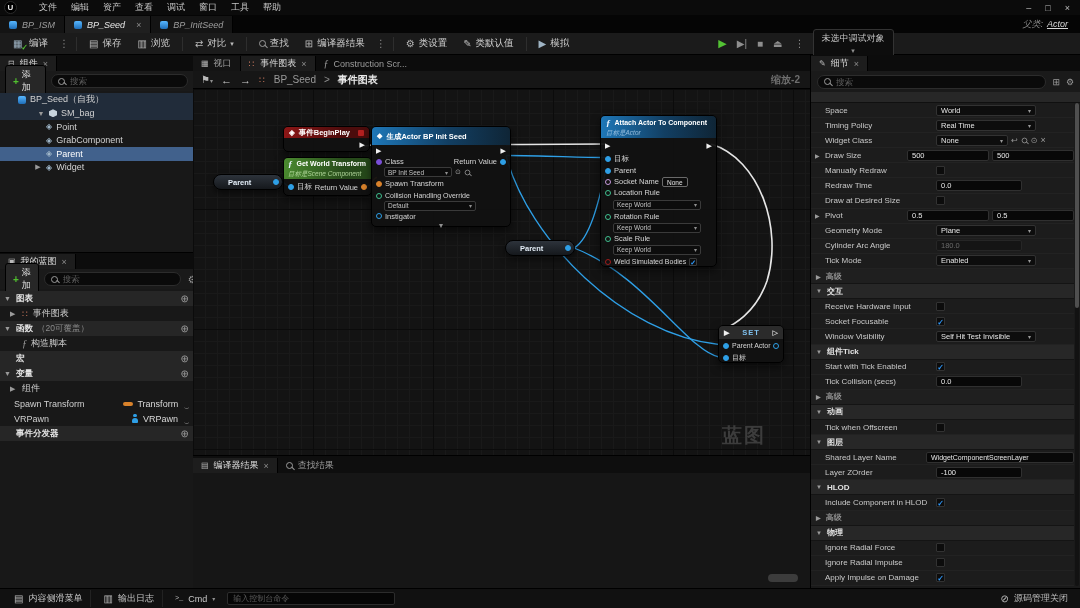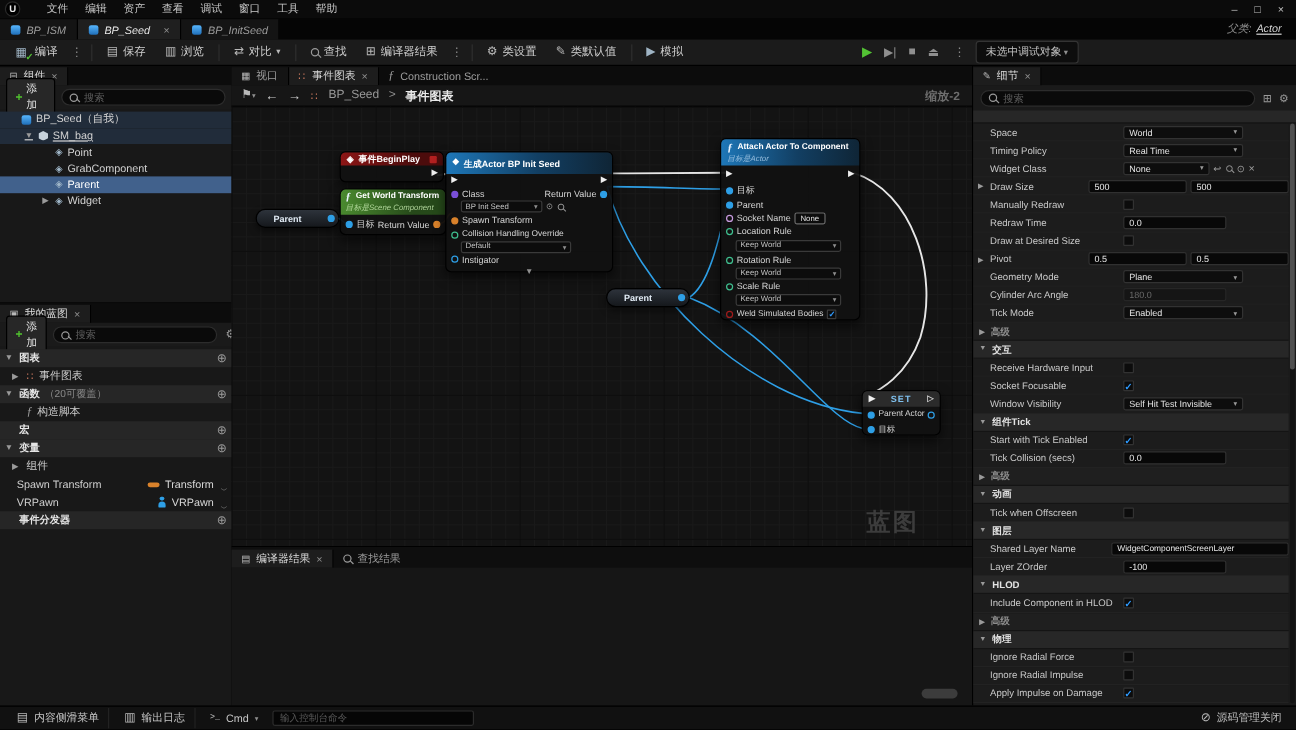--- a/index.html
+++ b/index.html
@@ -36,7 +36,7 @@
   .mag::after { content:""; position:absolute; width:4px; height:1.4px; background:#9a9a9a; transform:rotate(45deg); right:-3px; bottom:-1px; }
   .play { color:#53c234; font-size:11px; }
   .playdim { color:#8f8f8f; font-size:10px; }
-  #debugsel { display:flex; align-items:center; gap:2px; background:#0d0d0d; border:1px solid #333; border-radius:3px; padding:2px 8px; font-size:9px; color:#c3c3c3; margin-left:4px; }
+  #debugsel { display:flex; align-items:center; gap:2px; background:#0d0d0d; border:1px solid #333; border-radius:3px; padding:2px 8px; font-size:9px; color:#c3c3c3; margin-left:4px;flex-direction:column; }
 
   
   .panel-tabstrip { height:16px; background:#0c0c0c; display:flex; align-items:flex-end; }

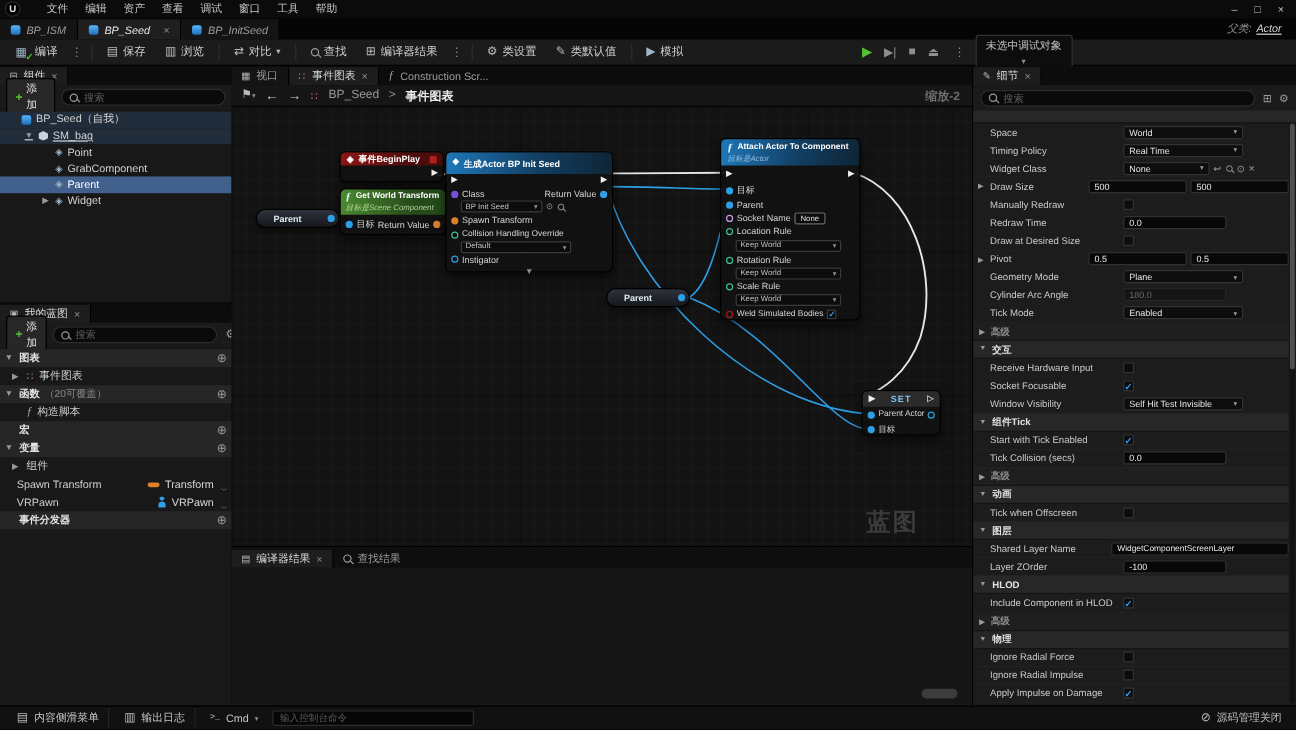--- a/index.html
+++ b/index.html
@@ -290,7 +290,7 @@
             <span class="bpicon-sm"></span>
             <span>BP_Seed（自我）</span>
           </div>
-          <div class="trow ctx" style="padding-left: 20px; text-decoration: underline;">
+          <div class="trow ctx" style="padding-left: 37px;">
             <span class="exp">▼</span>
             <span class="meshicon"></span>
             <span>SM_bag</span>

